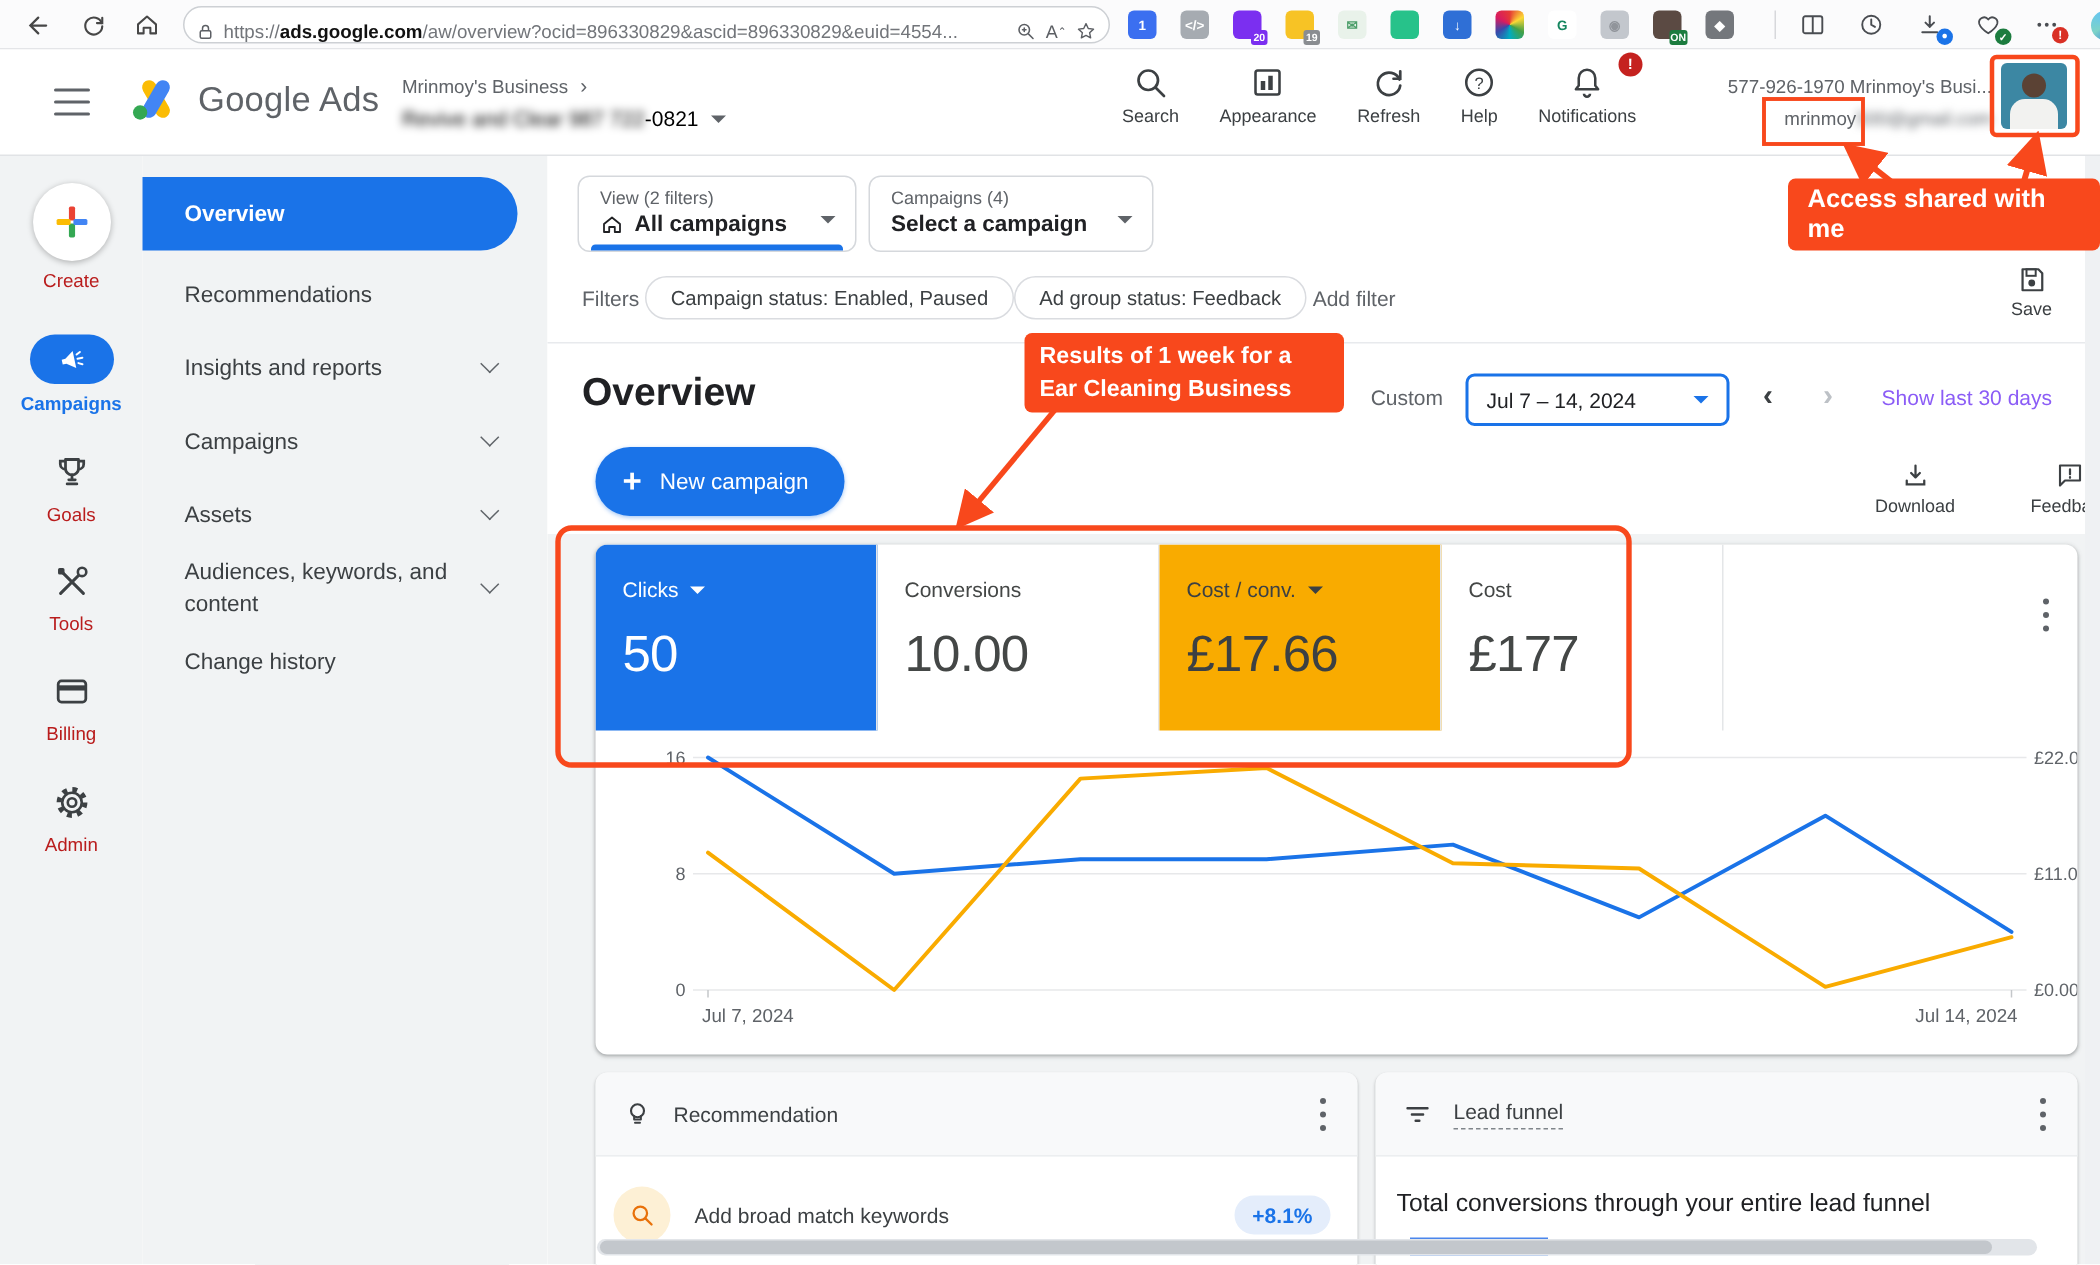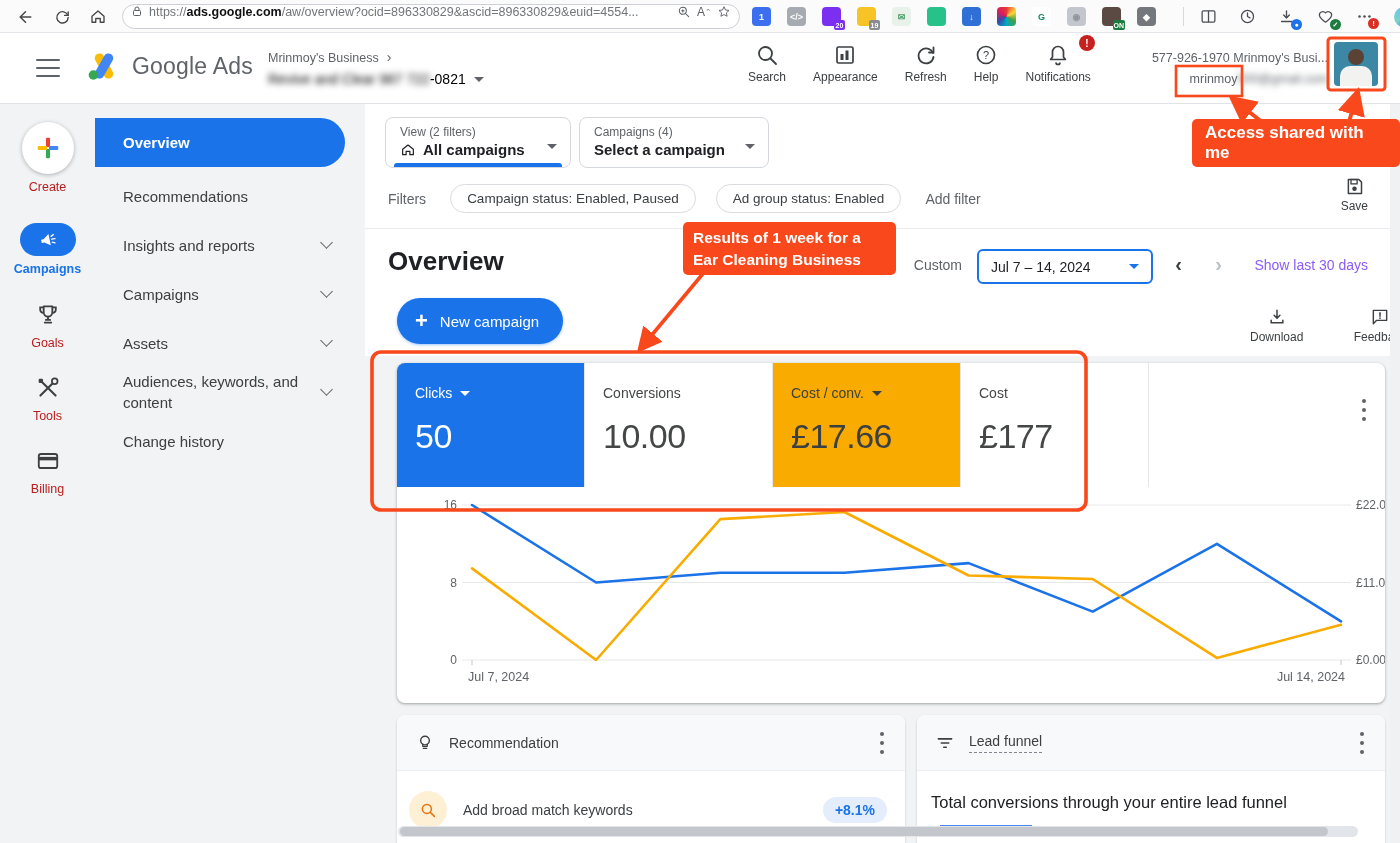--- a/index.html
+++ b/index.html
@@ -10,7 +10,7 @@
   
   .browser{position:absolute;top:0;left:0;width:1400px;height:33px;background:#fbfbfc;border-bottom:1px solid #e4e5e8;display:flex;align-items:center}
   .bnav{position:absolute;top:3px;width:28px;height:28px;display:flex;align-items:center;justify-content:center;color:#474747;cursor:pointer}
-  .url-pill{position:absolute;left:122px;top:4px;width:618px;height:25px;border:1px solid #cdd0d4;border-radius:13px;background:#fff;display:flex;align-items:flex-start;padding:0 8px;gap:6px}
+  .url-pill{position:absolute;left:122px;top:4px;width:618px;height:25px;border:1px solid #cdd0d4;border-radius:13px;background:#fff;display:flex;align-items:flex-end;padding:0 8px;gap:6px}
   .url-text{font-size:12.5px;color:#72757a;white-space:nowrap;overflow:hidden;flex:1}
   .url-text .host{color:#111;font-weight:bold}
   .pill-ic{color:#5c5f64;flex:0 0 auto;display:flex;align-items:center}

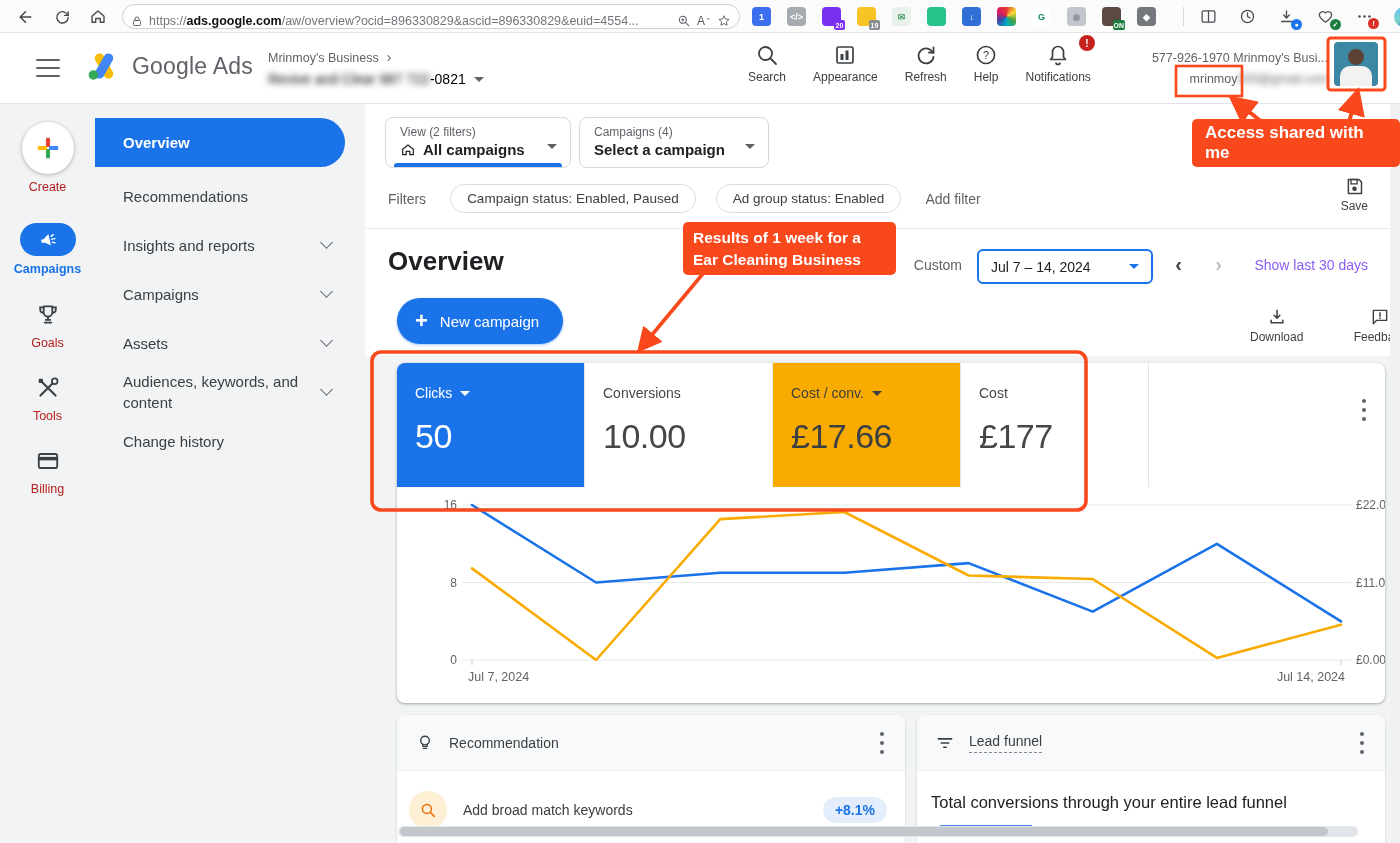--- a/index.html
+++ b/index.html
@@ -71,7 +71,7 @@
   .caret{width:0;height:0;border-left:5px solid transparent;border-right:5px solid transparent;border-top:5.5px solid #5f6368}
   .vcaret{position:absolute;right:13px;bottom:18px}
 
-  .filters-row{position:absolute;top:80px;left:23px;display:flex;align-items:center;gap:20px}
+  .filters-row{position:absolute;top:80px;left:23px;display:flex;align-items:center;gap:0}
   .filters-lbl{font-size:14px;color:#5f6368;margin-right:4px}
   .chip{height:29px;border:1px solid #dadce0;border-radius:15px;display:flex;align-items:center;padding:0 16px;font-size:13.5px;color:#3c4043;background:#fff;cursor:pointer}
   .add-filter{font-size:14px;color:#5f6368;cursor:pointer;margin-left:4px}

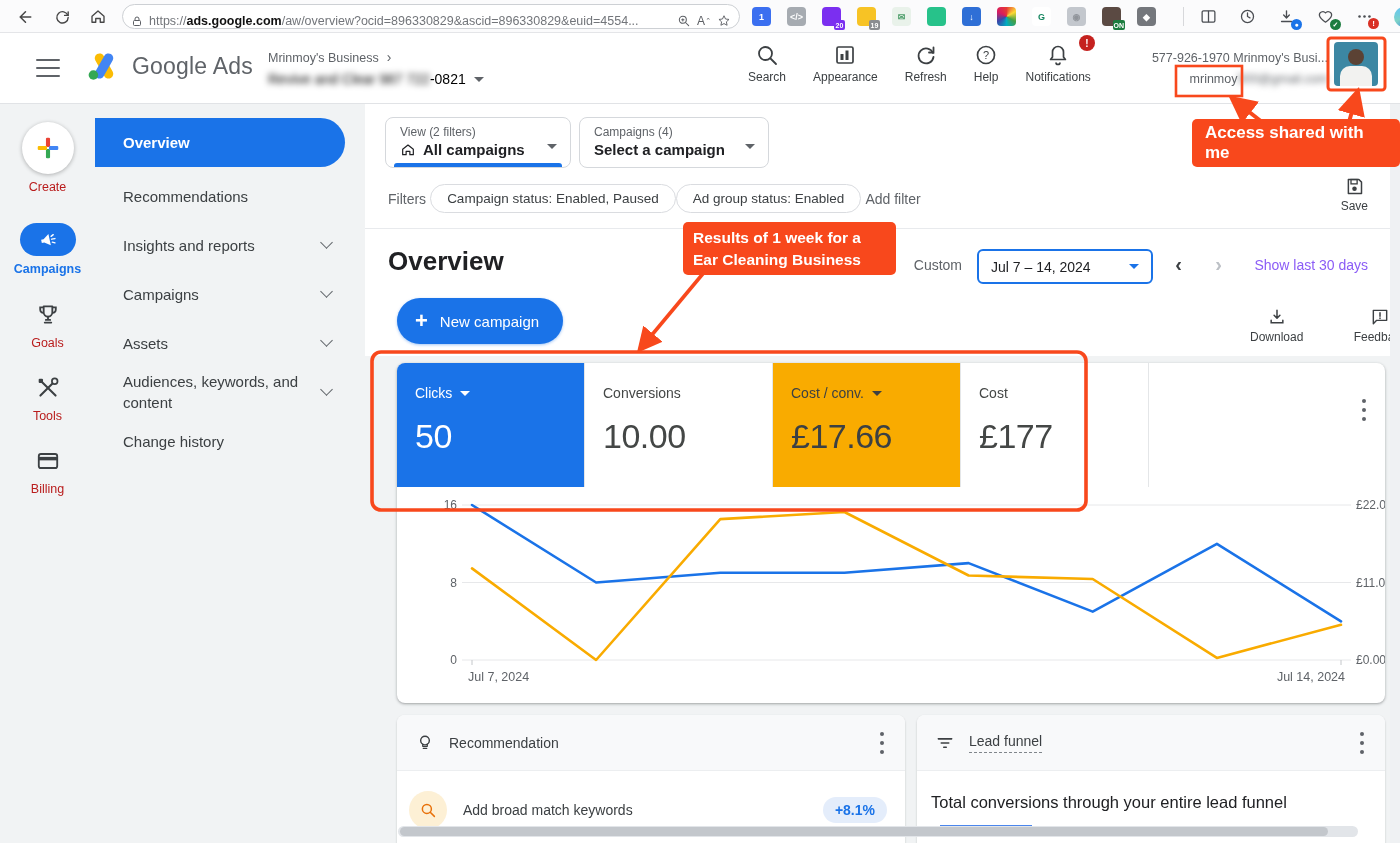--- a/index.html
+++ b/index.html
@@ -419,7 +419,7 @@
     <div class="filters-row">
       <span class="filters-lbl">Filters</span>
       <span class="chip">Campaign status: Enabled, Paused</span>
-      <span class="chip">Ad group status: Enabled</span>
+      <span class="chip">Ad group status: Feedback</span>
       <span class="add-filter">Add filter</span>
     </div>
     <div class="save-block">

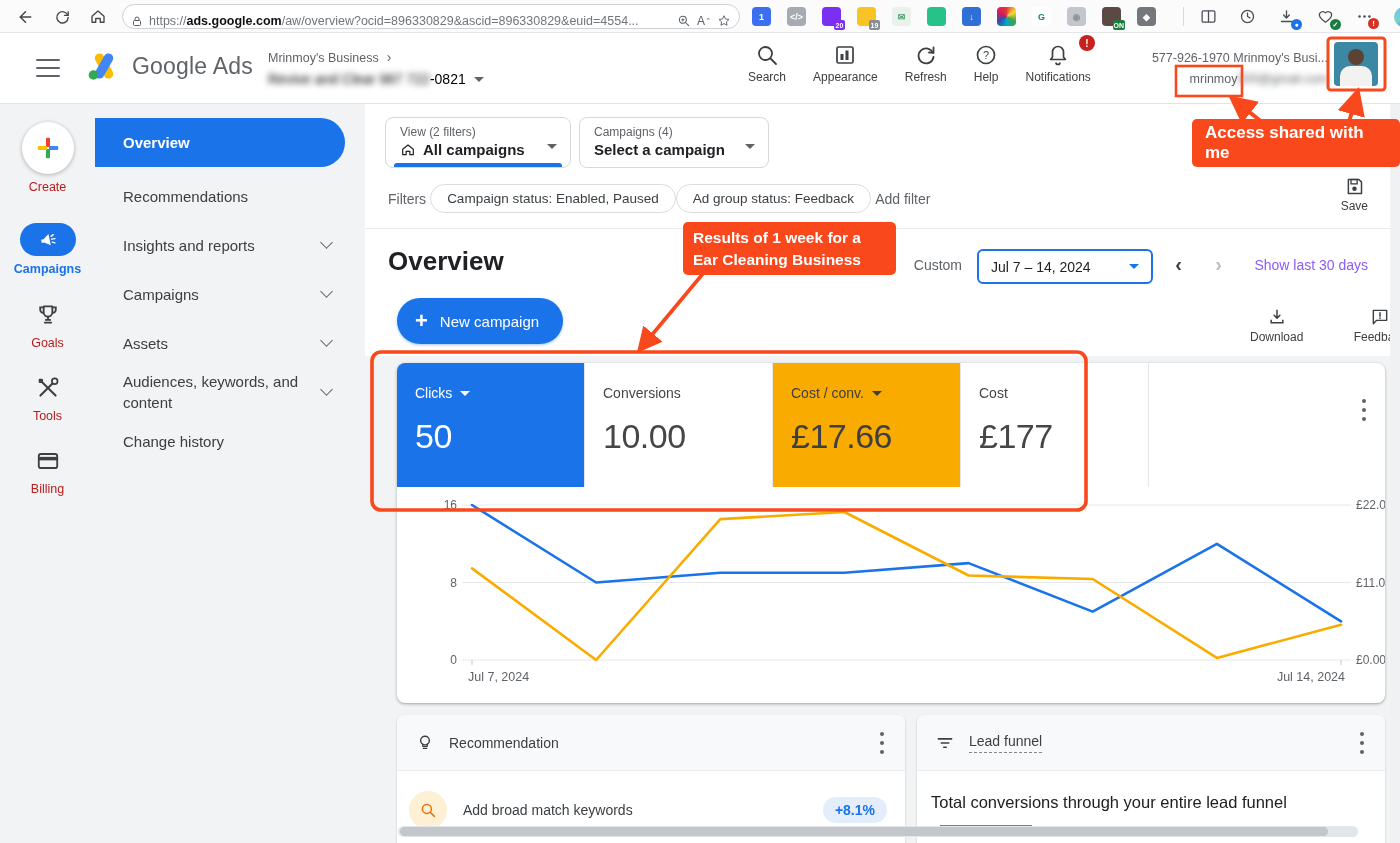--- a/index.html
+++ b/index.html
@@ -364,6 +364,16 @@
       </span>
       <span class="rail-lbl">Billing</span>
     </div>
+    <div class="rail-item" style="top:416px">
+      <span class="rail-ic">
+        <svg class="ic" width="26" height="26" viewBox="0 0 24 24">
+            <circle cx="12" cy="12" r="8" stroke="#3c4043" stroke-width="3" fill="none" stroke-dasharray="3 3.28"></circle>
+            <circle cx="12" cy="12" r="6" stroke="#3c4043" stroke-width="1.6" fill="none"></circle>
+            <circle cx="12" cy="12" r="2.6" stroke="#3c4043" stroke-width="1.6" fill="none"></circle>
+          </svg>
+      </span>
+      <span class="rail-lbl">Admin</span>
+    </div>
   </div>
 
   <div class="subnav">

